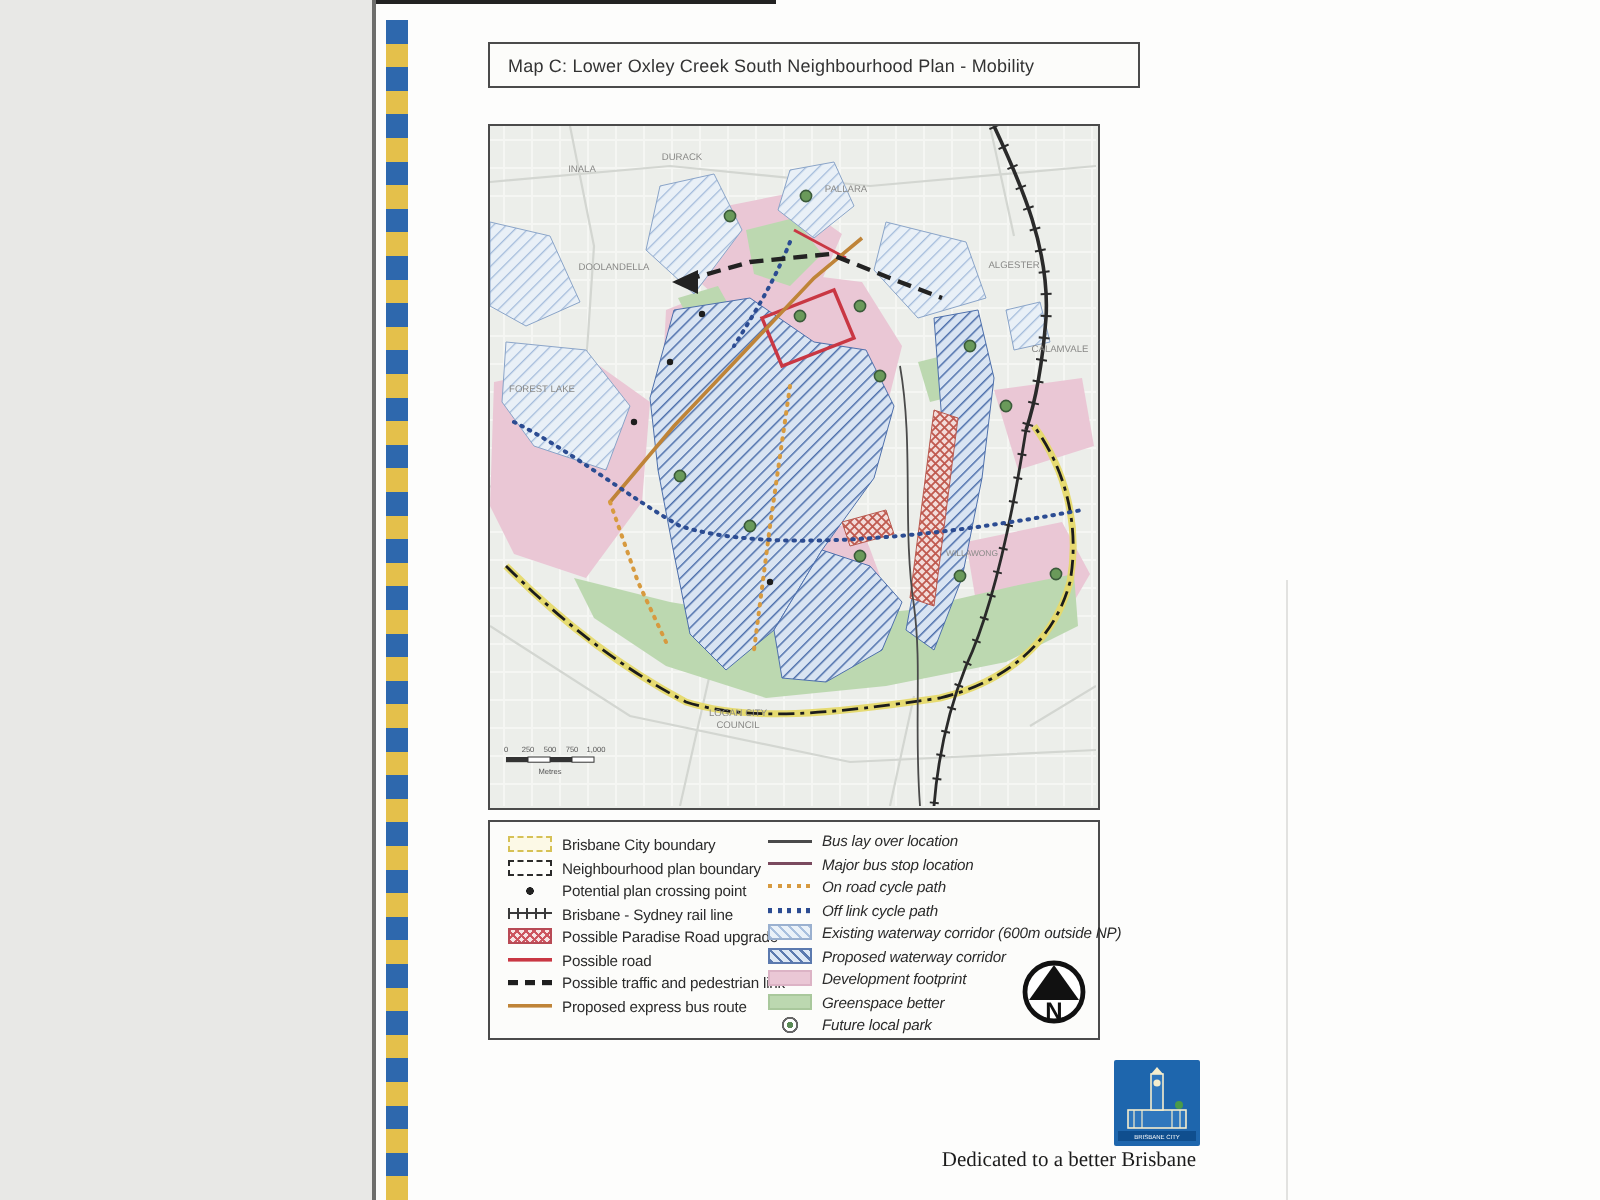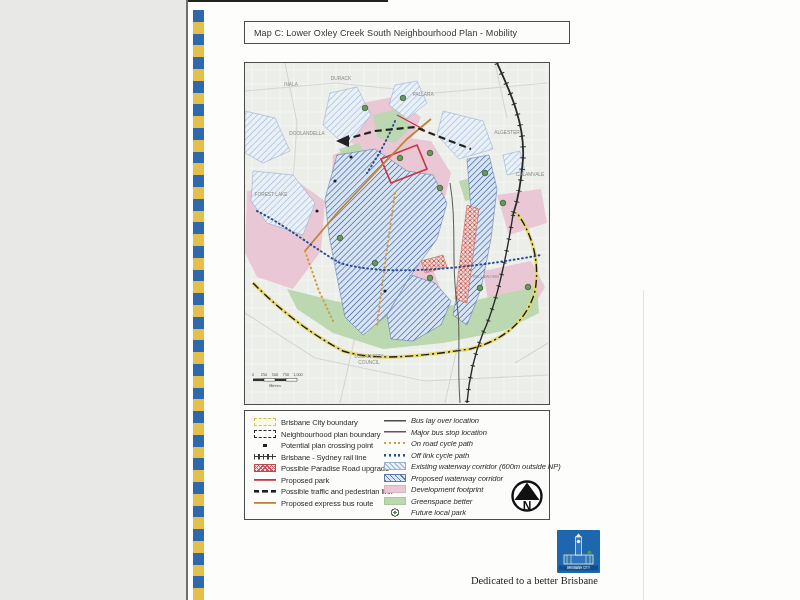--- a/index.html
+++ b/index.html
@@ -254,7 +254,7 @@
         </div>
         <div class="lg-row">
           <span class="lg-ic ic-red-line"></span>
-          <span class="lg-label">Proposed park</span>
+          <span class="lg-label">Possible road</span>
         </div>
         <div class="lg-row">
           <span class="lg-ic ic-black-dash"></span>

